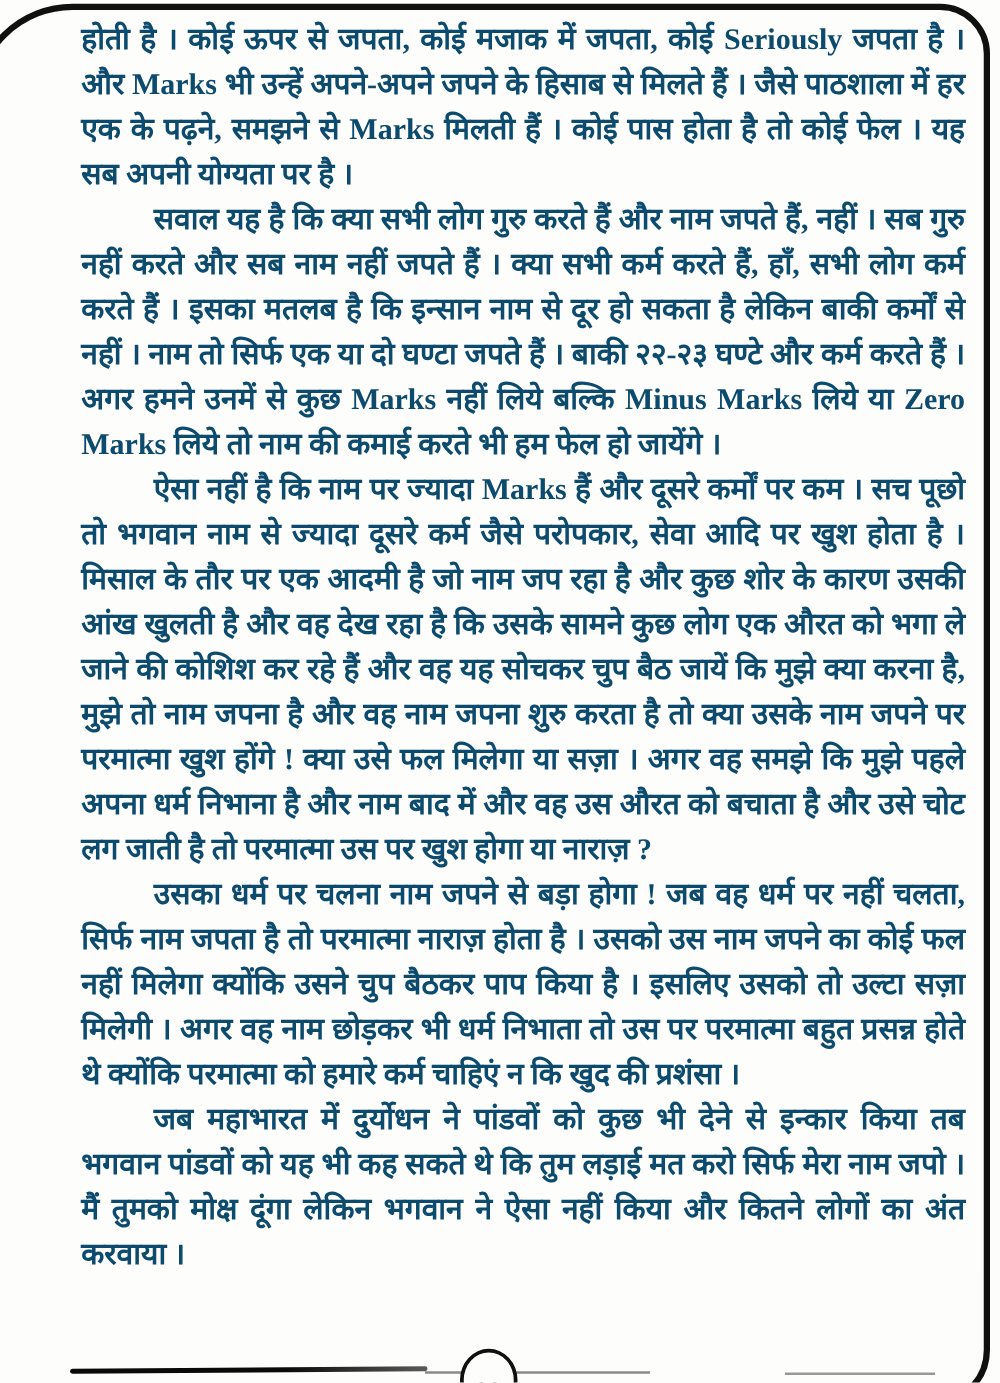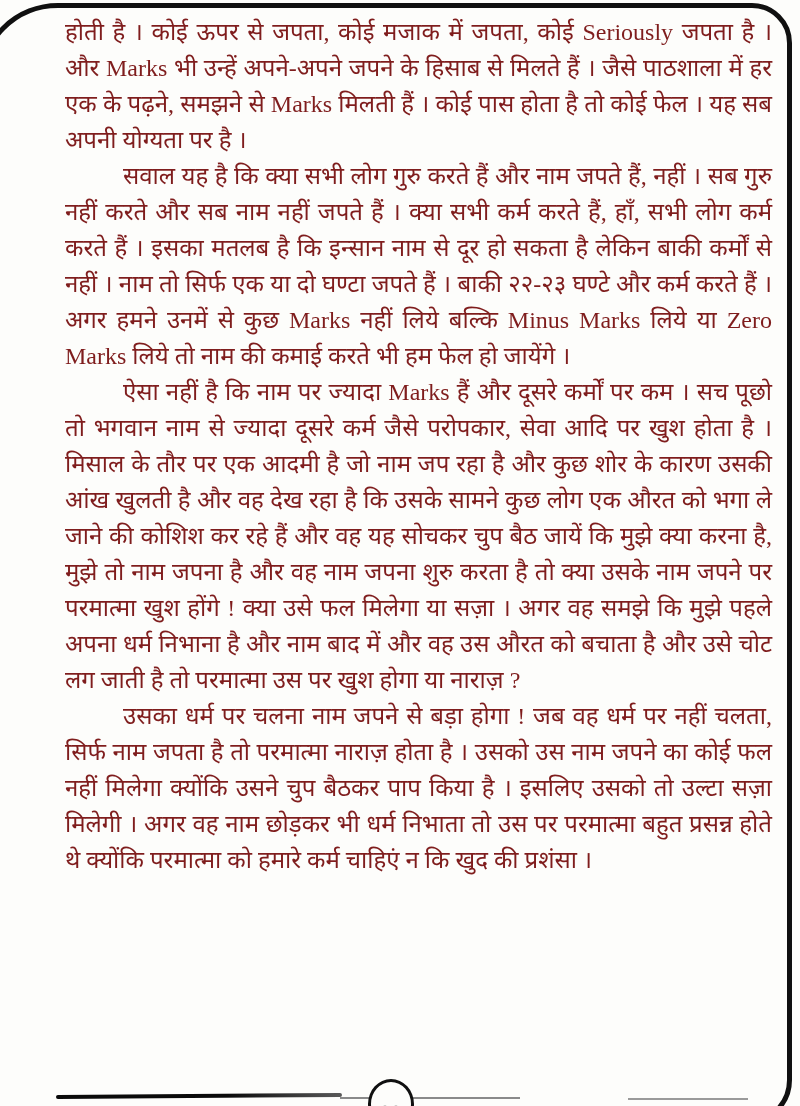--- a/index.html
+++ b/index.html
@@ -27,10 +27,10 @@
     left: 65px;
     top: 14px;
     width: 707px;
-    color: #7f1d1d;
+    color: #0c4a6e;
     font-size: 24px;
     line-height: 36px;
-    font-weight: 400;
+    font-weight: 700;
     text-align: justify;
   }
   .text-block p {

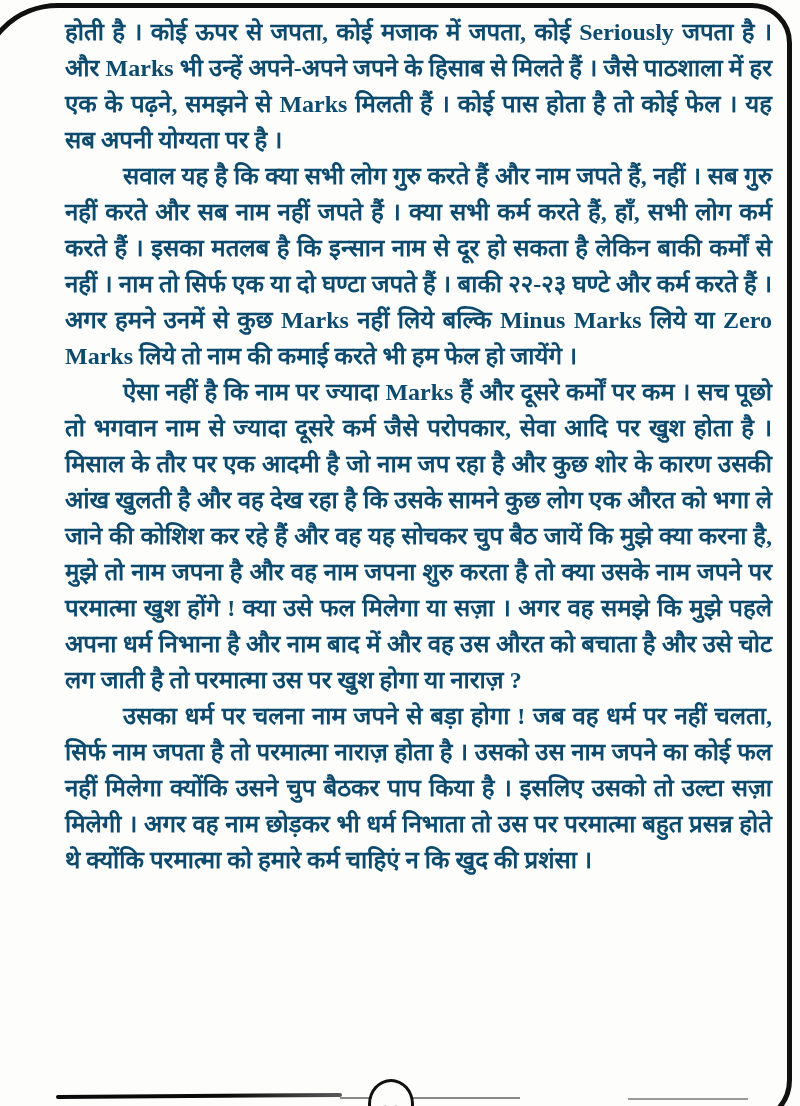--- a/index.html
+++ b/index.html
@@ -96,6 +96,7 @@
   <p>सवाल यह है कि क्या सभी लोग गुरु करते हैं और नाम जपते हैं, नहीं । सब गुरु नहीं करते और सब नाम नहीं जपते हैं । क्या सभी कर्म करते हैं, हाँ, सभी लोग कर्म करते हैं । इसका मतलब है कि इन्सान नाम से दूर हो सकता है लेकिन बाकी कर्मों से नहीं । नाम तो सिर्फ एक या दो घण्टा जपते हैं । बाकी २२-२३ घण्टे और कर्म करते हैं । अगर हमने उनमें से कुछ Marks नहीं लिये बल्कि Minus Marks लिये या Zero Marks लिये तो नाम की कमाई करते भी हम फेल हो जायेंगे ।</p>
   <p>ऐसा नहीं है कि नाम पर ज्यादा Marks हैं और दूसरे कर्मों पर कम । सच पूछो तो भगवान नाम से ज्यादा दूसरे कर्म जैसे परोपकार, सेवा आदि पर खुश होता है । मिसाल के तौर पर एक आदमी है जो नाम जप रहा है और कुछ शोर के कारण उसकी आंख खुलती है और वह देख रहा है कि उसके सामने कुछ लोग एक औरत को भगा ले जाने की कोशिश कर रहे हैं और वह यह सोचकर चुप बैठ जायें कि मुझे क्या करना है, मुझे तो नाम जपना है और वह नाम जपना शुरु करता है तो क्या उसके नाम जपने पर परमात्मा खुश होंगे ! क्या उसे फल मिलेगा या सज़ा । अगर वह समझे कि मुझे पहले अपना धर्म निभाना है और नाम बाद में और वह उस औरत को बचाता है और उसे चोट लग जाती है तो परमात्मा उस पर खुश होगा या नाराज़ ?</p>
   <p>उसका धर्म पर चलना नाम जपने से बड़ा होगा ! जब वह धर्म पर नहीं चलता, सिर्फ नाम जपता है तो परमात्मा नाराज़ होता है । उसको उस नाम जपने का कोई फल नहीं मिलेगा क्योंकि उसने चुप बैठकर पाप किया है । इसलिए उसको तो उल्टा सज़ा मिलेगी । अगर वह नाम छोड़कर भी धर्म निभाता तो उस पर परमात्मा बहुत प्रसन्न होते थे क्योंकि परमात्मा को हमारे कर्म चाहिएं न कि खुद की प्रशंसा ।</p>
+  <p>जब महाभारत में दुर्योधन ने पांडवों को कुछ भी देने से इन्कार किया तब भगवान पांडवों को यह भी कह सकते थे कि तुम लड़ाई मत करो सिर्फ मेरा नाम जपो । मैं तुमको मोक्ष दूंगा लेकिन भगवान ने ऐसा नहीं किया और कितने लोगों का अंत करवाया ।</p>
 </div>
 
 <div class="footer-rule-left"></div>

